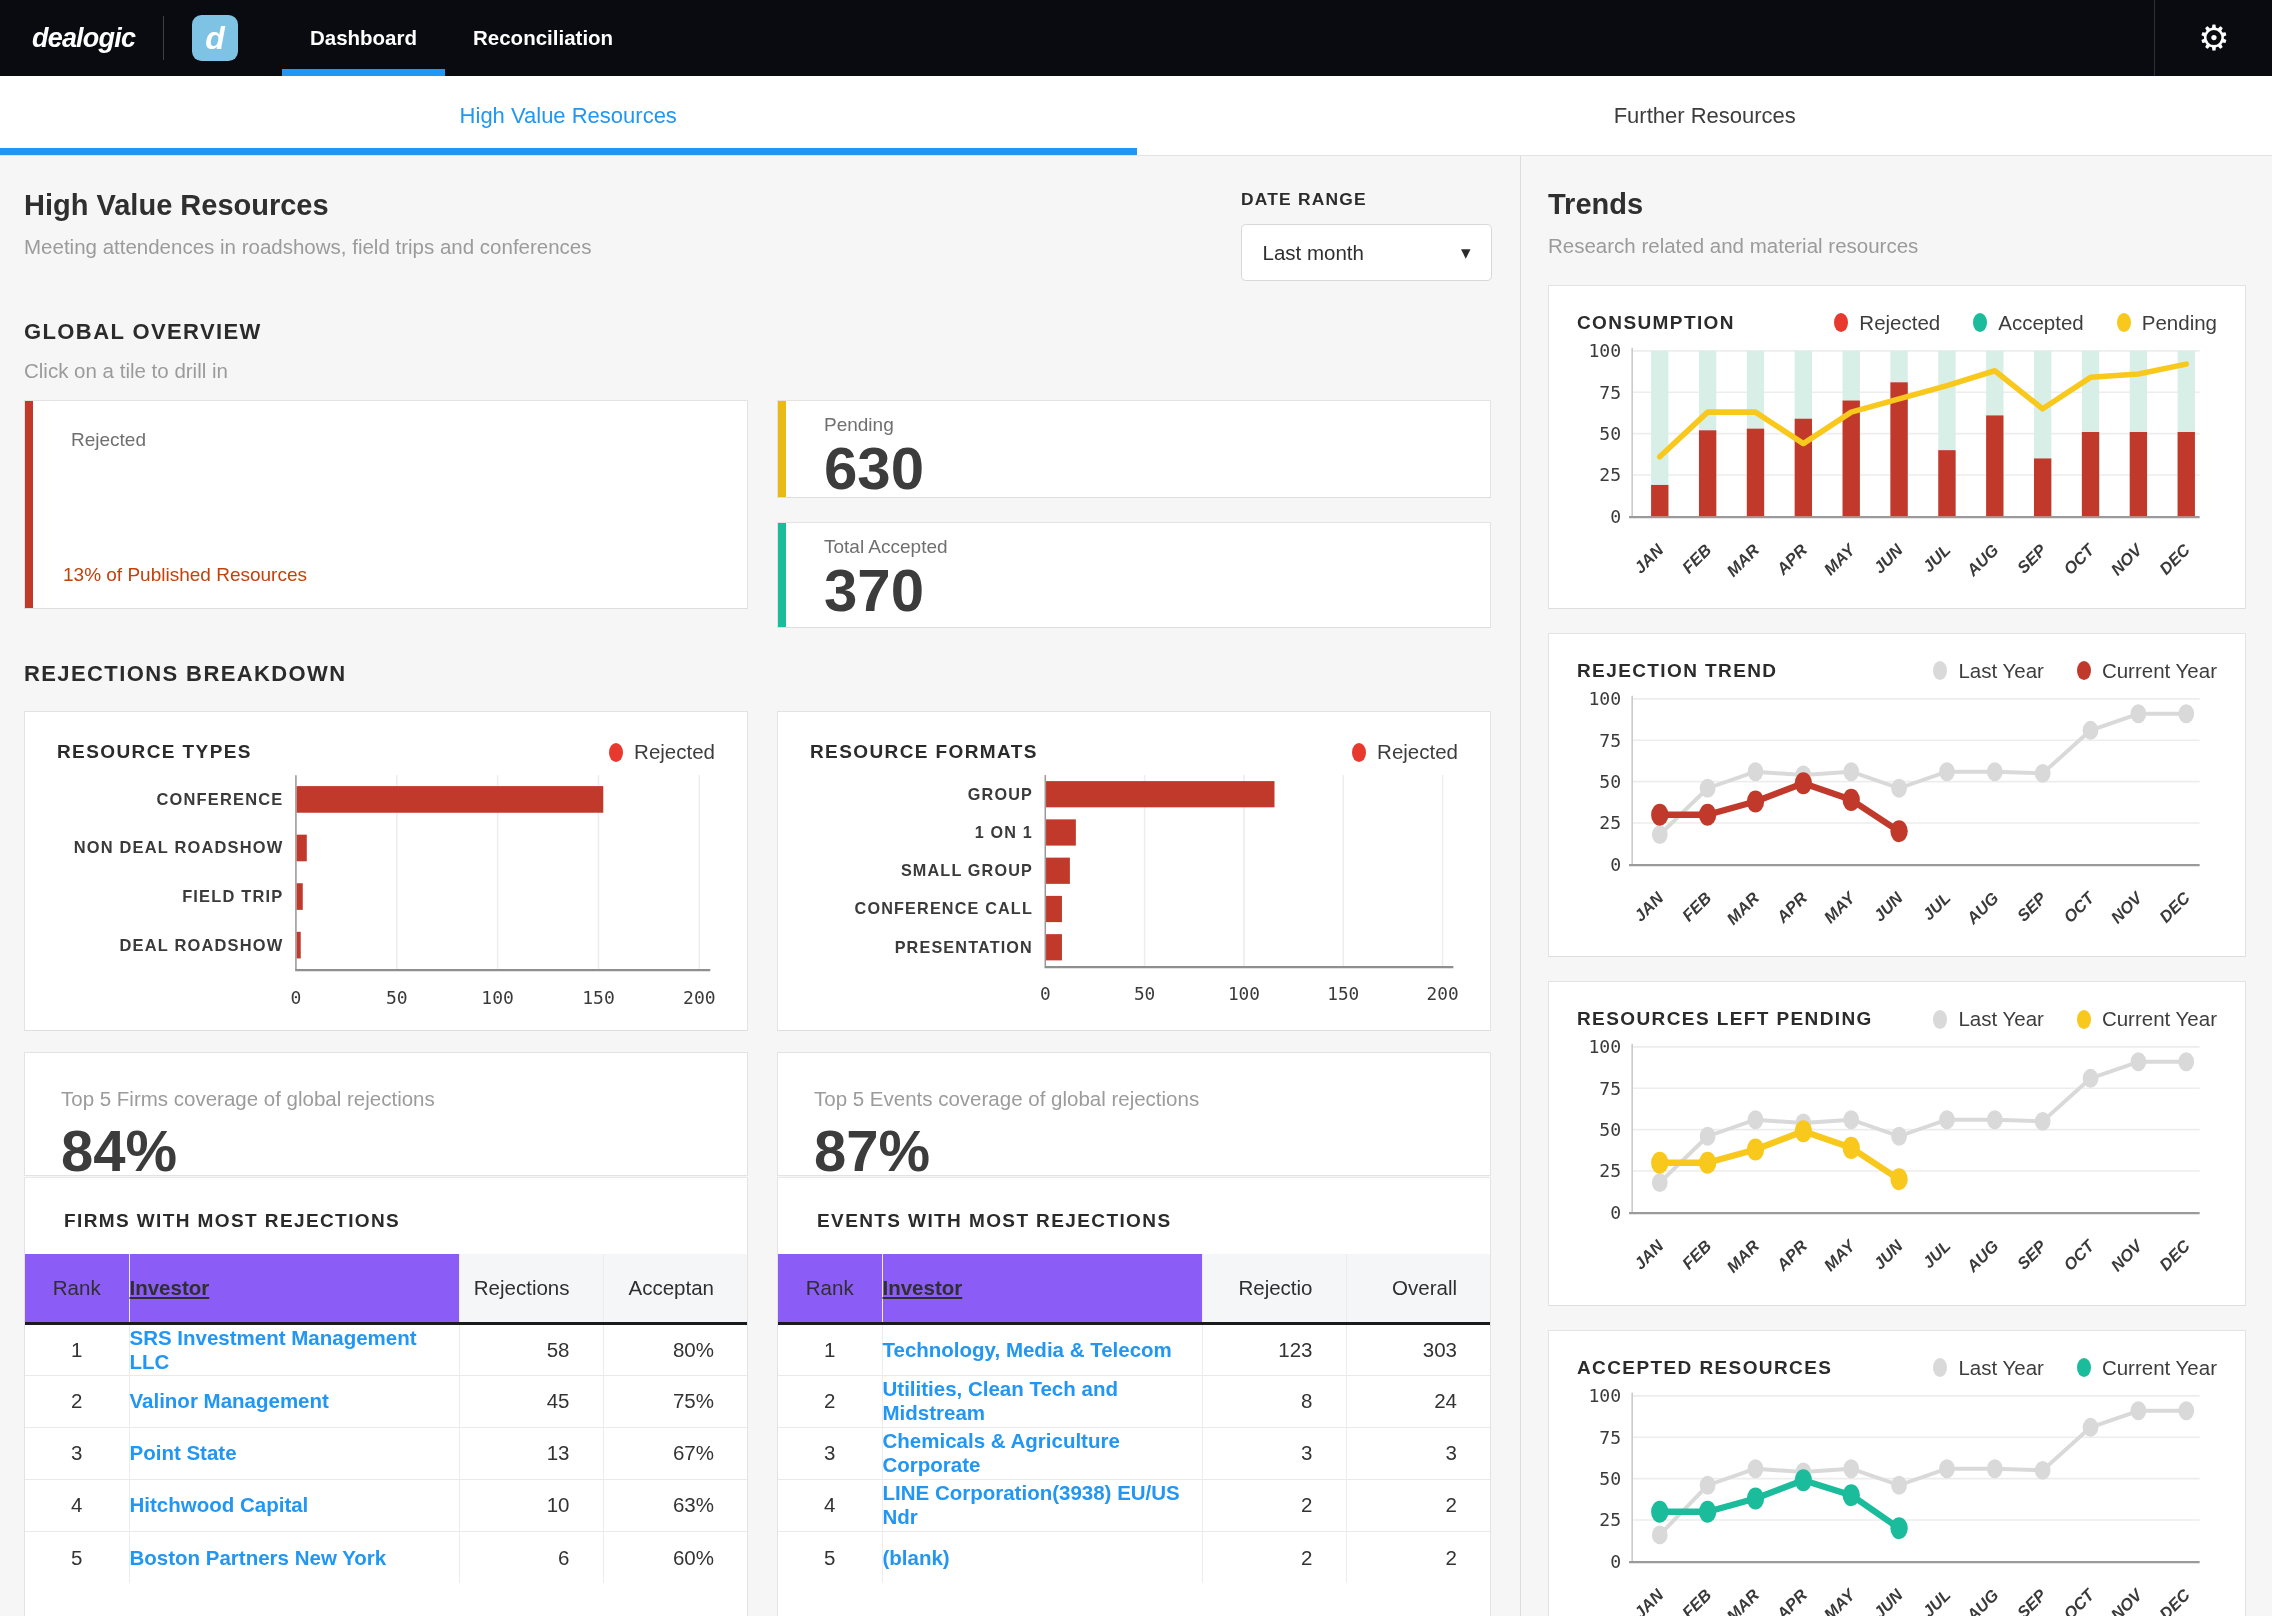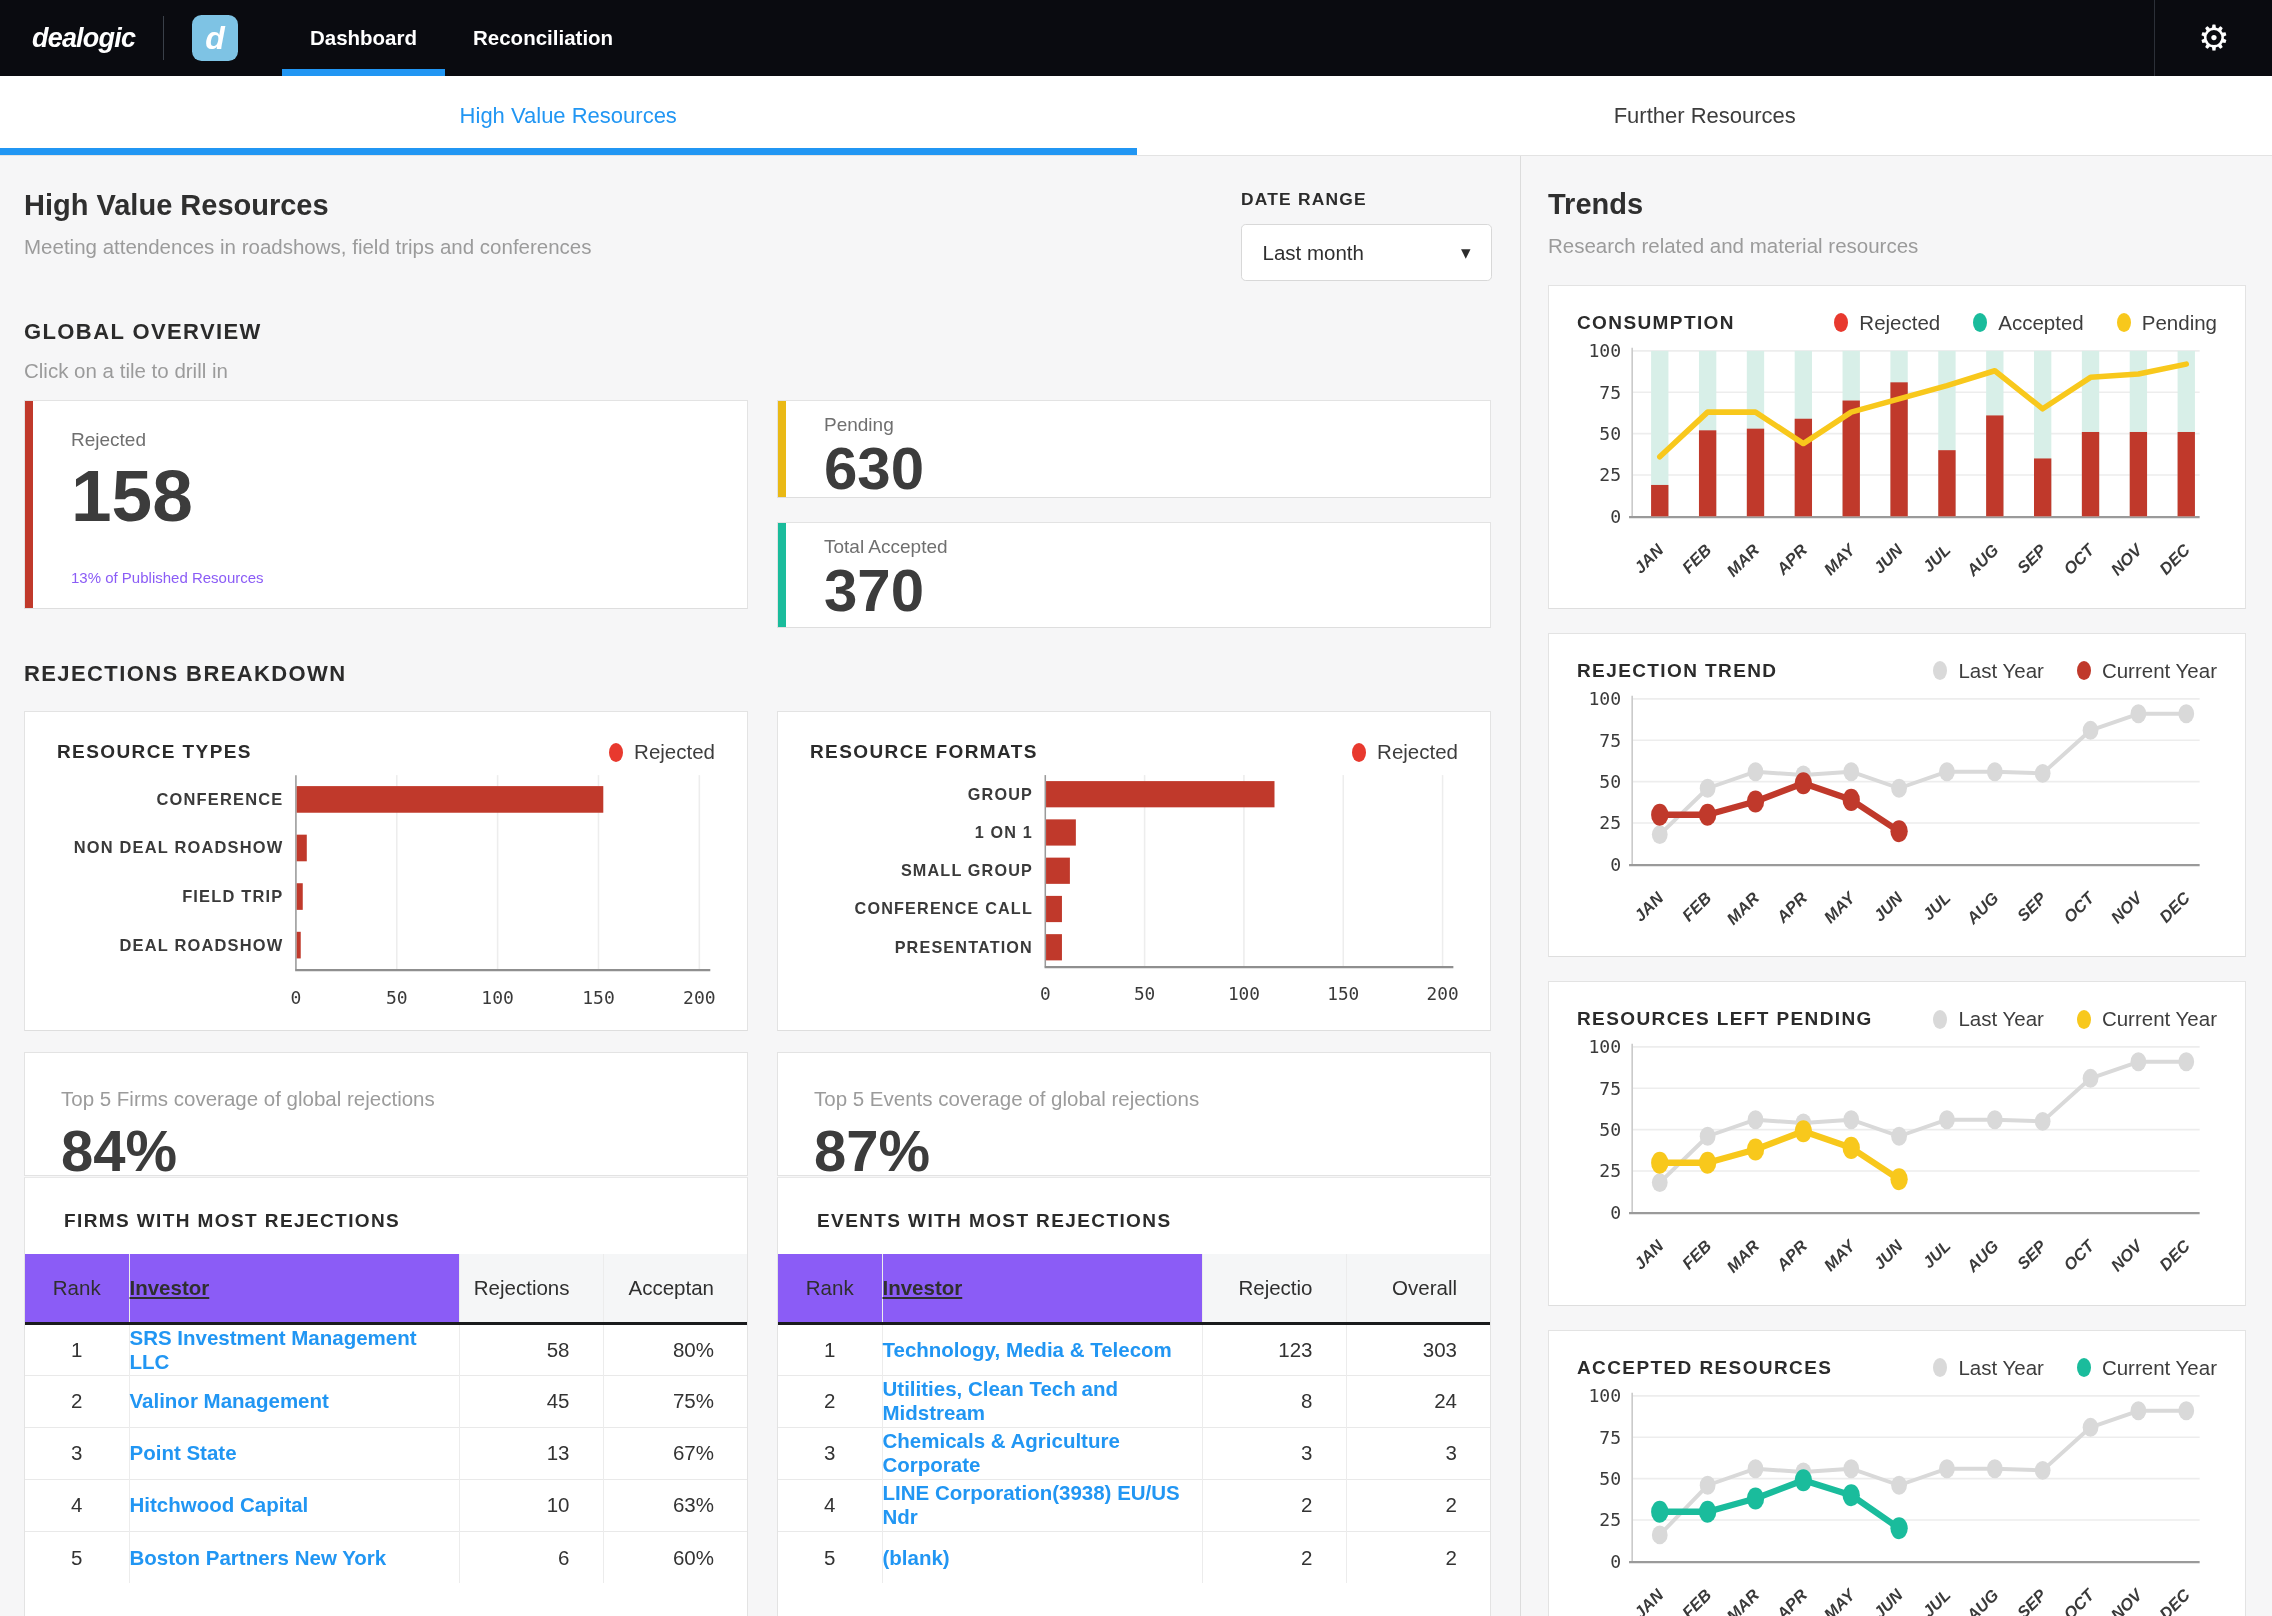--- a/index.html
+++ b/index.html
@@ -142,7 +142,6 @@
       <div class="tile tile-rejected">
         <span class="tile-accent" style="background: rgb(192, 57, 43);"></span>
         <div class="tile-label">Rejected</div>
-        <div class="big-number">158</div>
         <div class="tile-footnote">13% of Published Resources</div>
       </div>
       <div class="tiles-col">

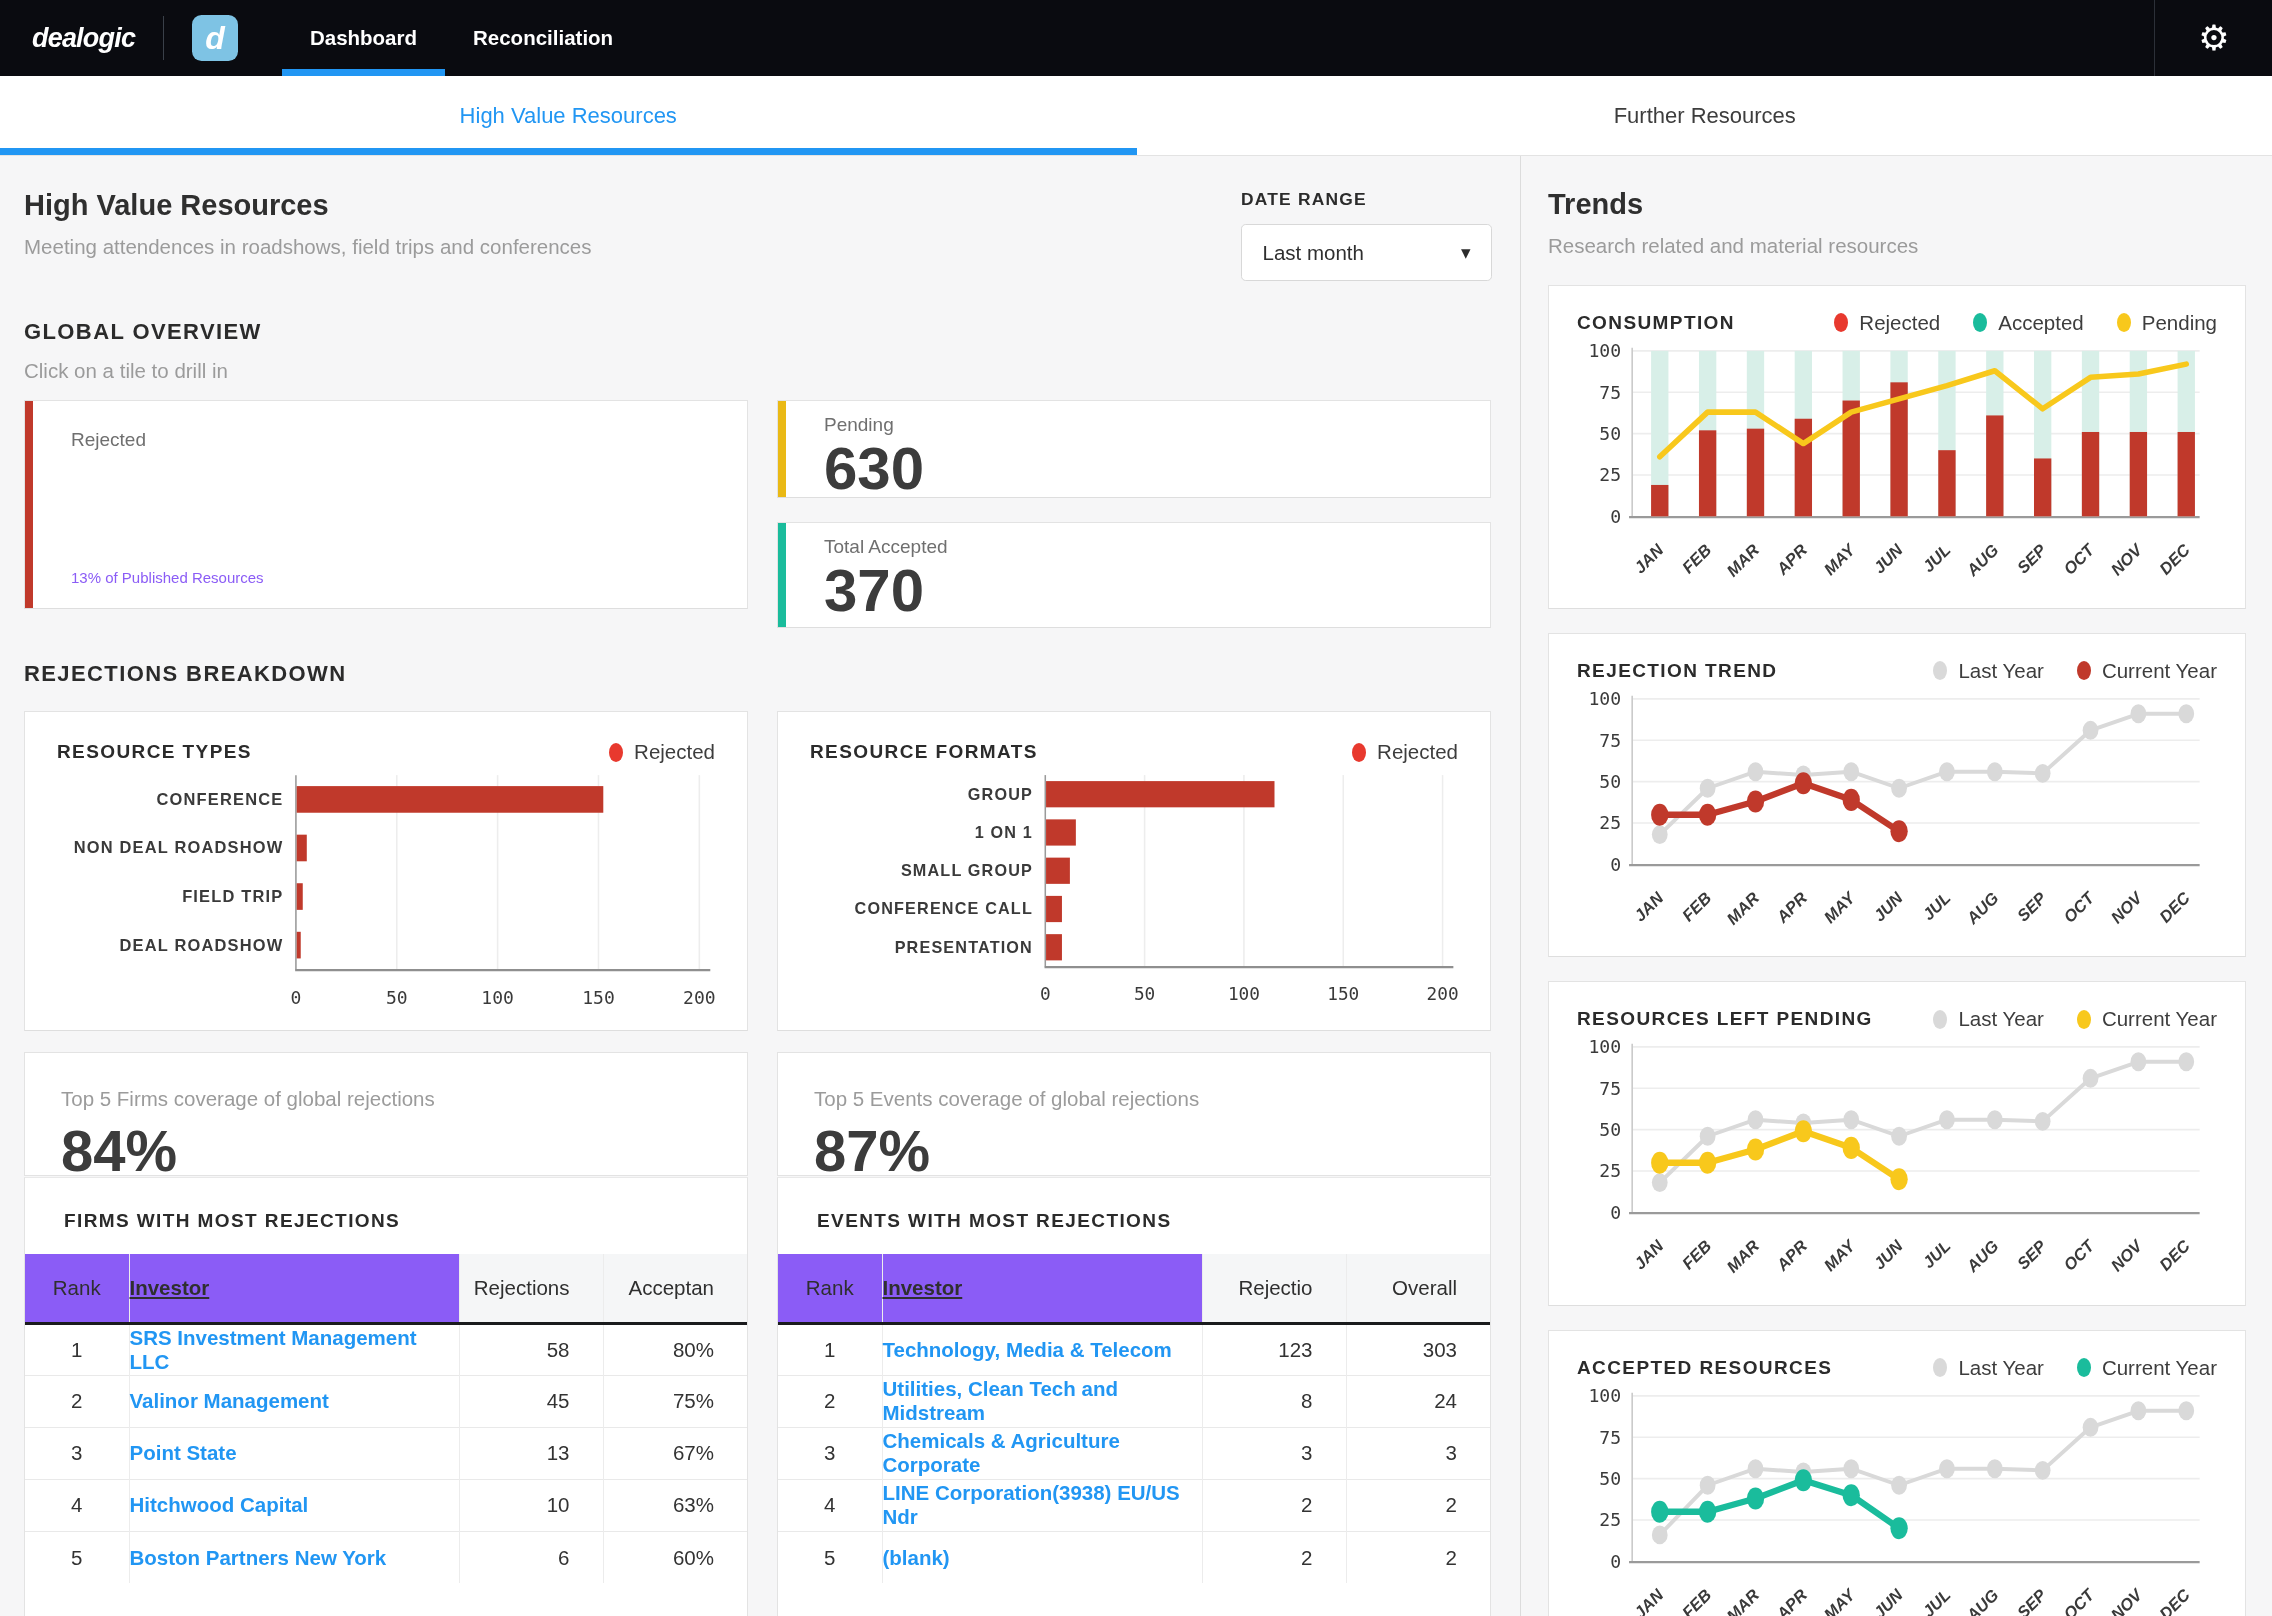--- a/index.html
+++ b/index.html
@@ -51,7 +51,7 @@
   .tile-label { font-size:19px; color:#6f6f6f; }
   .big-number { font-size:73px; font-weight:600; color:#3c3c3c; line-height:1.05; margin-top:6.3px; }
   .small-number { font-size:60px; font-weight:600; color:#3c3c3c; line-height:1.0; margin-top:3.2px; }
-  .tile-footnote { position:absolute; left:46px; bottom:22px; font-size:15px; font-weight:500; color:#8b5cf6; }
+  .tile-footnote { position:absolute; left:38px; bottom:22px; font-size:19px; font-weight:500; color:#c2410c; }
 
   
   .cards-row { display:flex; gap:29px; margin-top:24px; }

